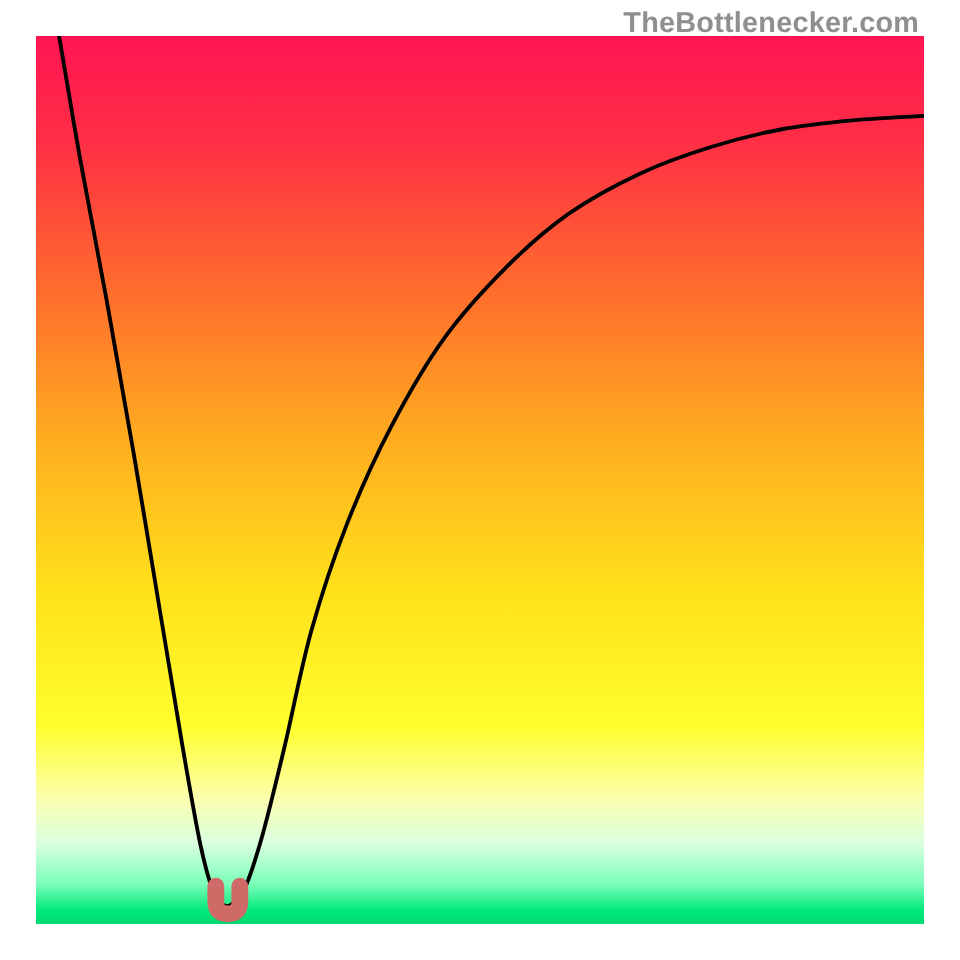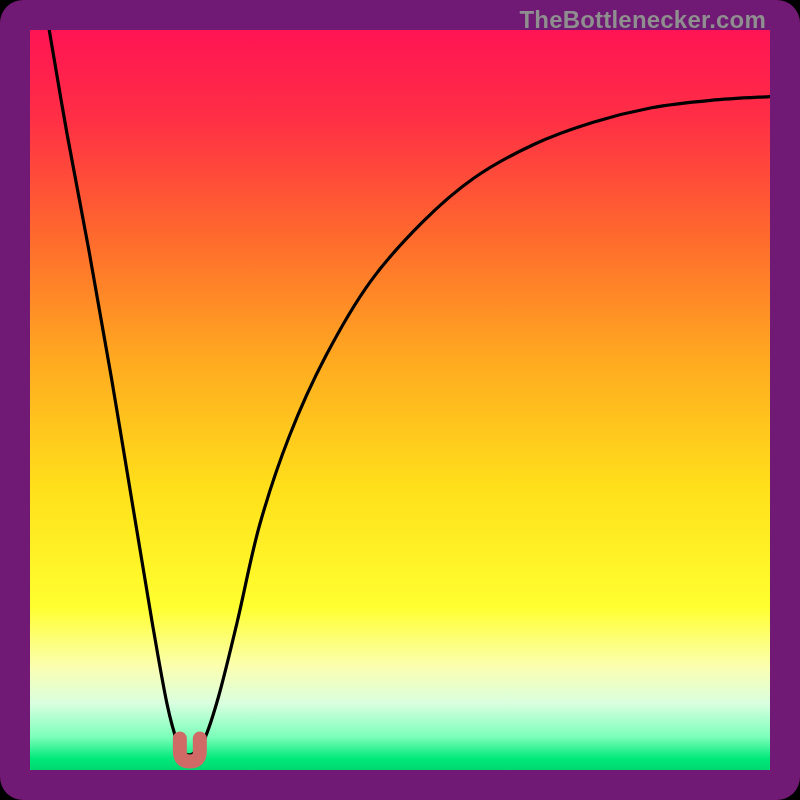--- a/index.html
+++ b/index.html
@@ -16,8 +16,7 @@
     top: 0;
     width: 800px;
     height: 800px;
-    background: #701a75;
-    border-radius: 23px;
+    background: #ffffff;
   }
   .plot-area {
     position: absolute;

